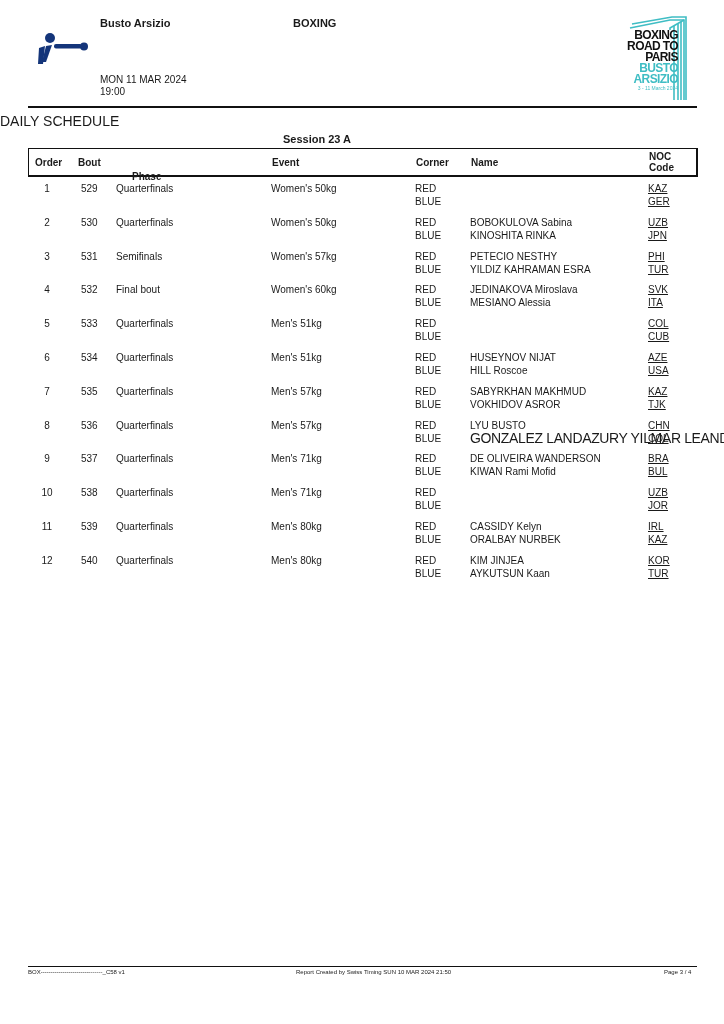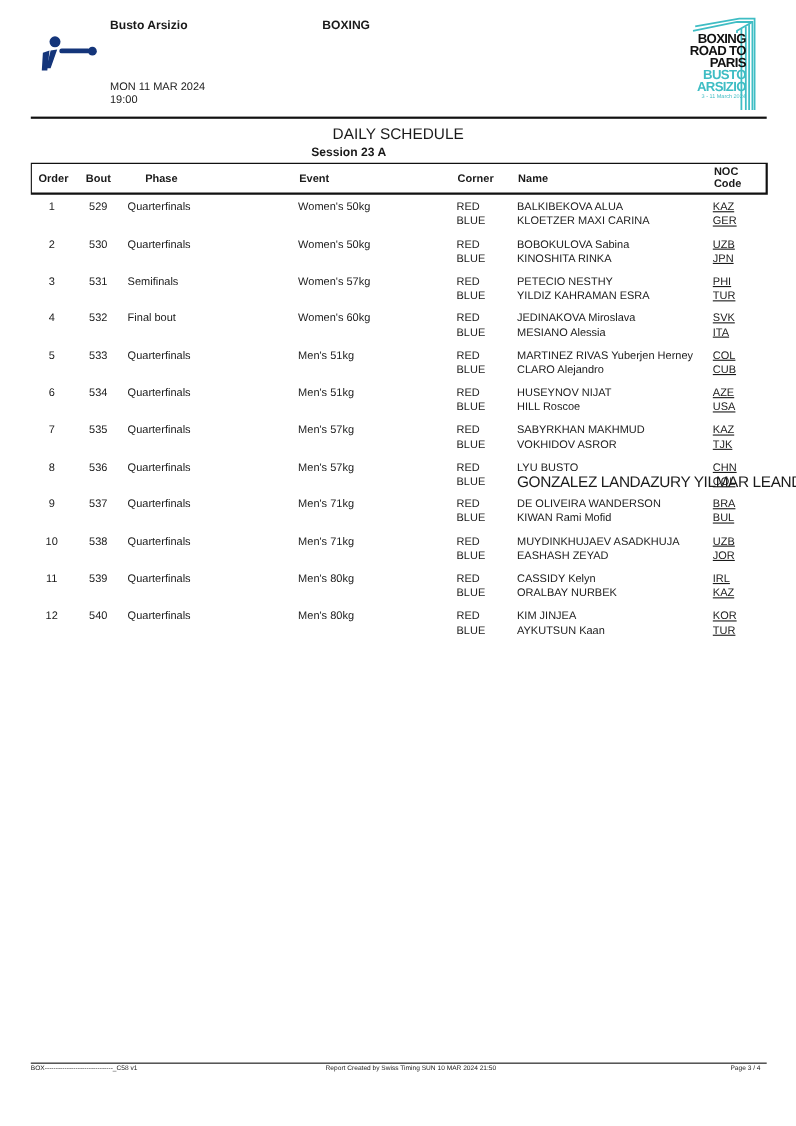--- a/index.html
+++ b/index.html
@@ -16,7 +16,7 @@
   .logo .txt .teal { color: #3fbdc4; }
   .logo .txt .tiny { color: #3fbdc4; font-size: 5px; font-weight: normal; letter-spacing: 0; line-height: 6px; }
   .hr-top { left: 28px; top: 106px; width: 669px; height: 2px; background: #111; }
-  .title { left: 0; width: 724px; top: 113px; text-align: center; font-size: 14px; }
+  .title { left: 0; width: 724px; top: 113px; font-size: 14px; }
   .subtitle { left: 0; width: 634px; top: 133px; text-align: center; font-size: 11px; font-weight: bold; }
   .thead { left: 28px; top: 148px; width: 667px; height: 26px; border: 1px solid #111; border-bottom-width: 2px; border-right-width: 2px; }
   .th { position: absolute; font-size: 10px; font-weight: bold; line-height: 11px; }

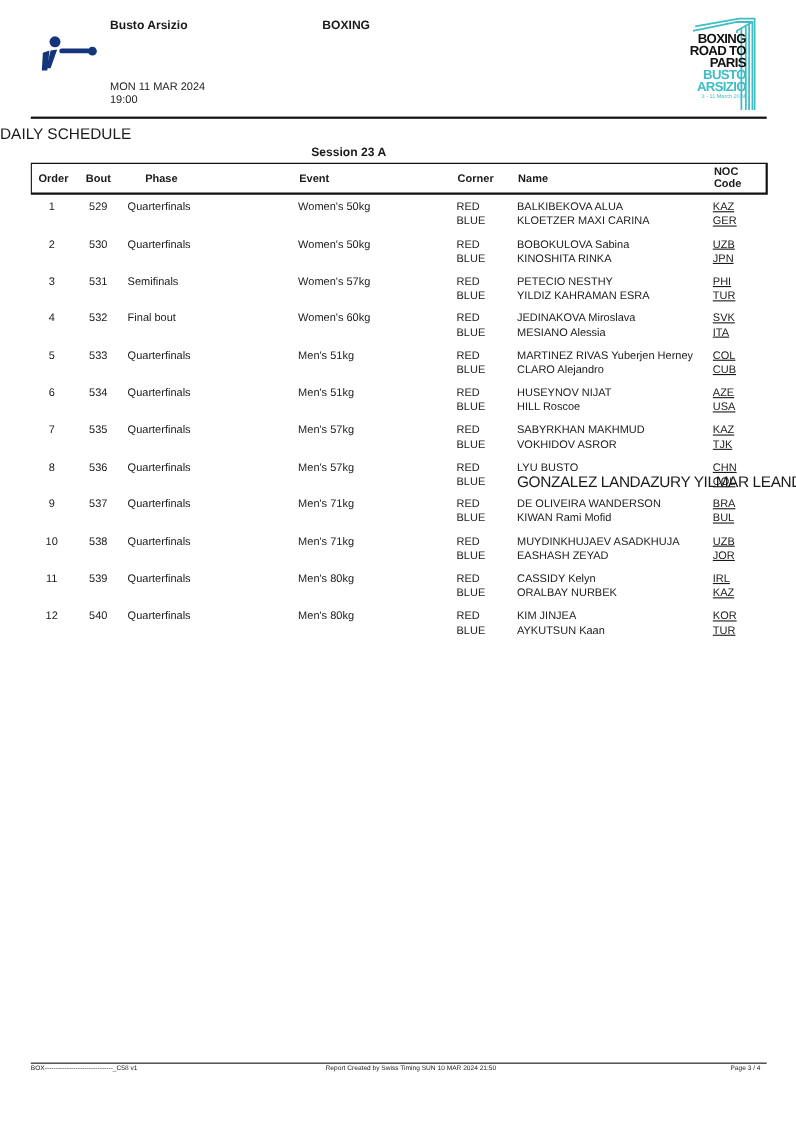--- a/index.html
+++ b/index.html
@@ -22,7 +22,7 @@
   .th { position: absolute; font-size: 10px; font-weight: bold; line-height: 11px; }
   .th.c-order { left: 6px; top: 8px; }
   .th.c-bout { left: 49px; top: 8px; }
-  .th.c-phase { left: 88px; top: 8px; padding-left: 15px; }
+  .th.c-phase { left: 88px; top: 22px; padding-left: 15px; }
   .th.c-event { left: 243px; top: 8px; }
   .th.c-corner { left: 387px; top: 8px; }
   .th.c-name { left: 442px; top: 8px; }

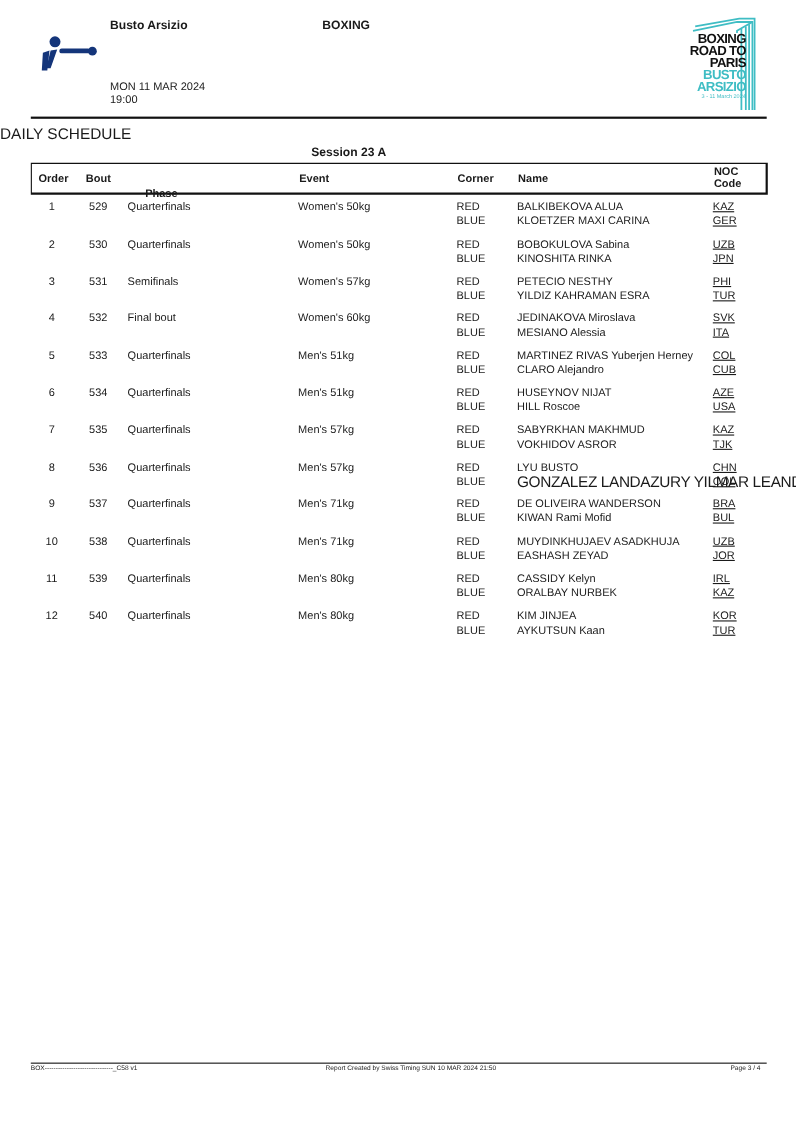--- a/index.html
+++ b/index.html
@@ -111,10 +111,6 @@
         <div>RED</div>
         <div>BLUE</div>
       </div>
-      <div class="cell name">
-        <div>BALKIBEKOVA ALUA</div>
-        <div>KLOETZER MAXI CARINA</div>
-      </div>
       <div class="cell noc">
         <div>KAZ</div>
         <div>GER</div>

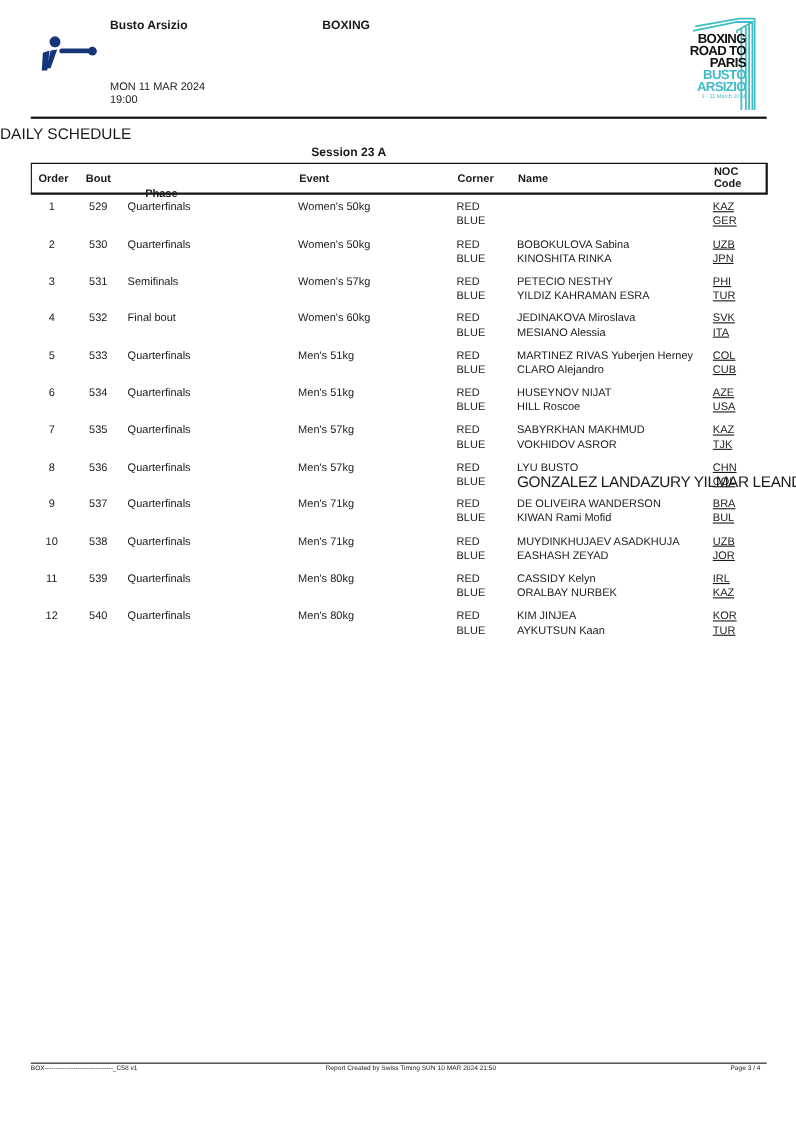--- a/index.html
+++ b/index.html
@@ -179,10 +179,6 @@
         <div>RED</div>
         <div>BLUE</div>
       </div>
-      <div class="cell name">
-        <div>MARTINEZ RIVAS Yuberjen Herney</div>
-        <div>CLARO Alejandro</div>
-      </div>
       <div class="cell noc">
         <div>COL</div>
         <div>CUB</div>

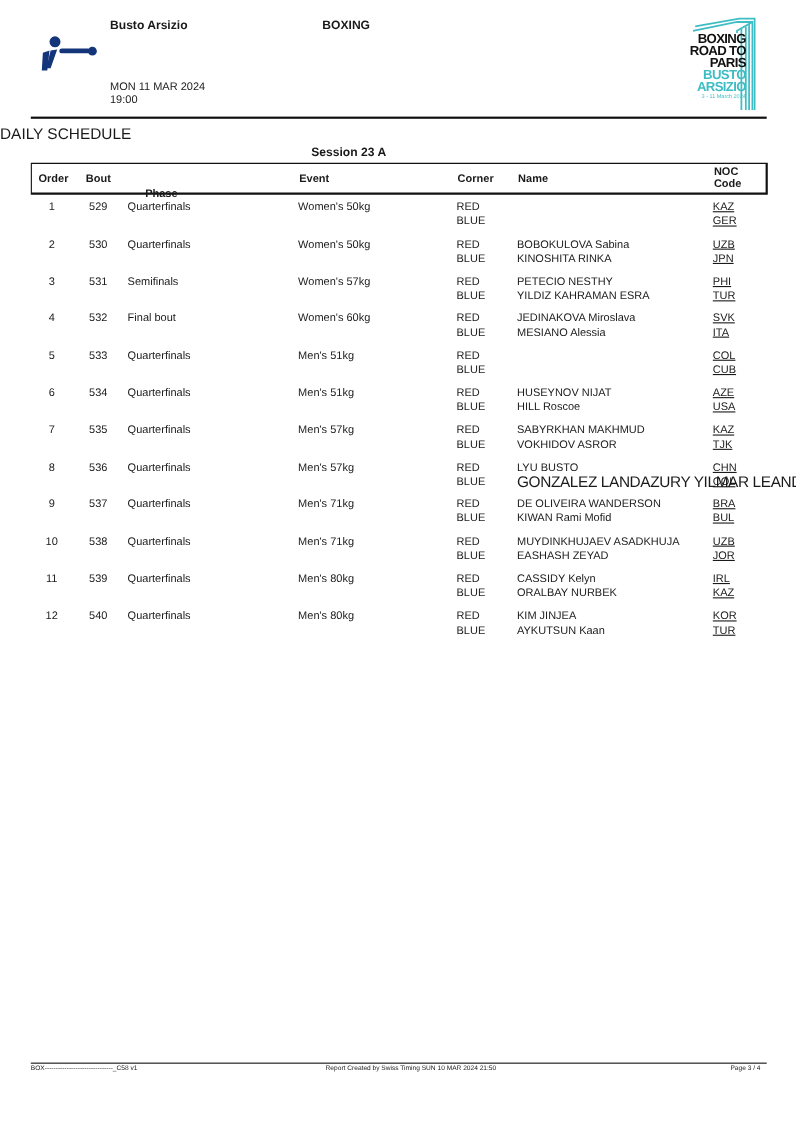--- a/index.html
+++ b/index.html
@@ -265,10 +265,6 @@
         <div>RED</div>
         <div>BLUE</div>
       </div>
-      <div class="cell name">
-        <div>MUYDINKHUJAEV ASADKHUJA</div>
-        <div>EASHASH ZEYAD</div>
-      </div>
       <div class="cell noc">
         <div>UZB</div>
         <div>JOR</div>

